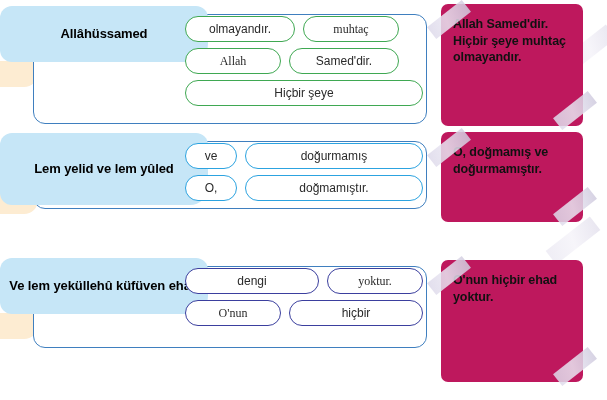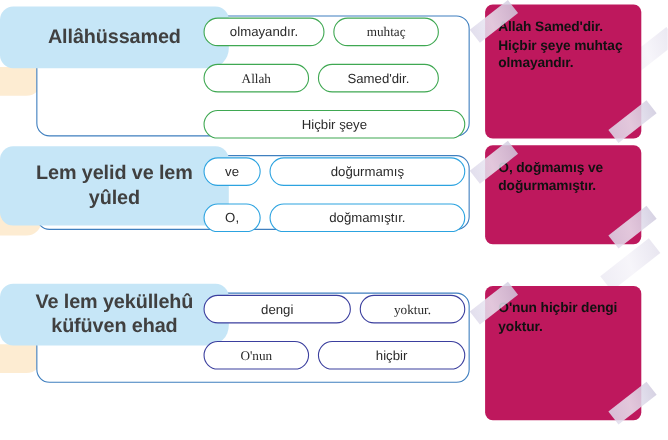--- a/index.html
+++ b/index.html
@@ -84,9 +84,9 @@
   .exercise-row.r2 .label-banner { height: 56px; }
 
   .label-text {
-    font-size: 18px;
+    font-size: 13px;
     font-weight: bold;
-    color: #404040;
+    color: #000000;
     line-height: 1.22;
     letter-spacing: -0.1px;
   }

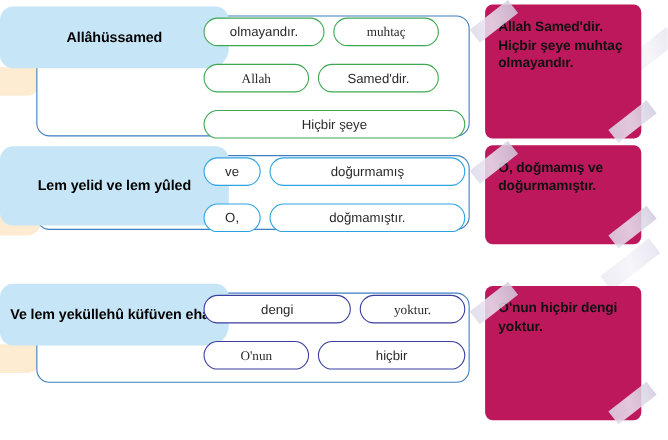--- a/index.html
+++ b/index.html
@@ -99,7 +99,7 @@
     width: 238px;
     display: flex;
     flex-direction: column;
-    gap: 16px;
+    gap: 6px;
     z-index: 4;
   }
   .pill-line {

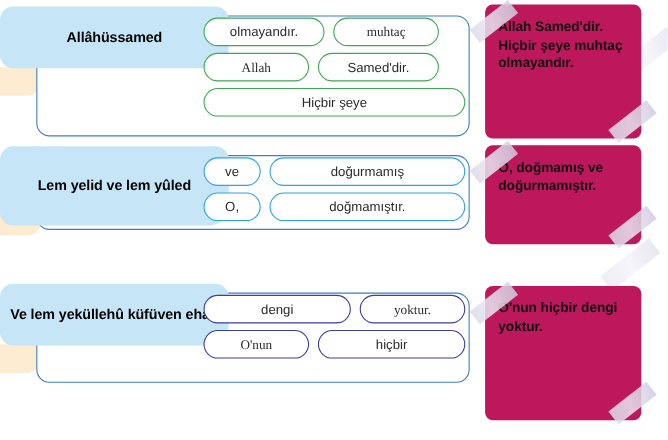--- a/index.html
+++ b/index.html
@@ -266,7 +266,7 @@
   <div class="sticky-note n2">
     <div class="tape tl"></div>
     <div class="tape br"></div>
-    <div class="note-text">O'nun hiçbir dengi yoktur.</div>
+    <div class="note-text">O'nun hiçbir ehad yoktur.</div>
   </div>
 
 </div>

